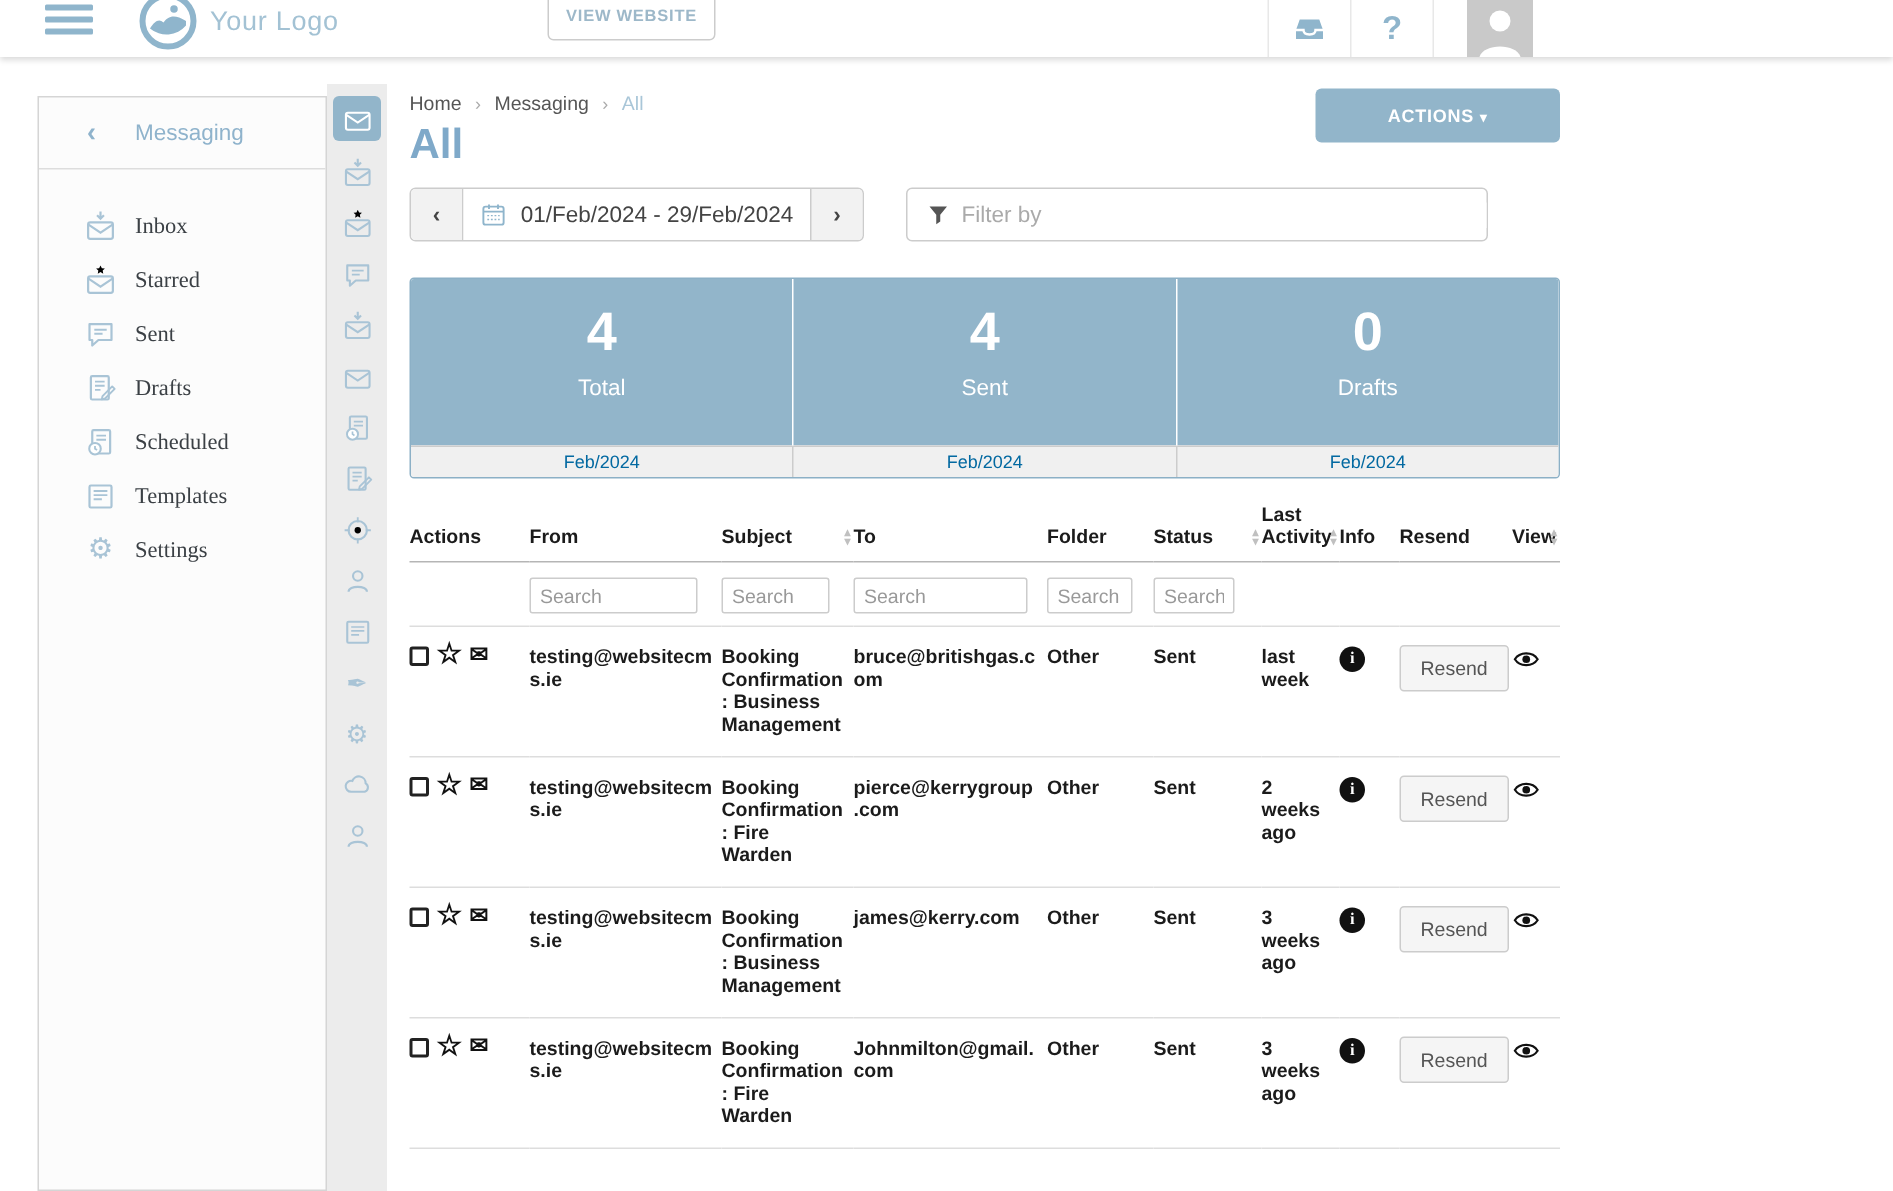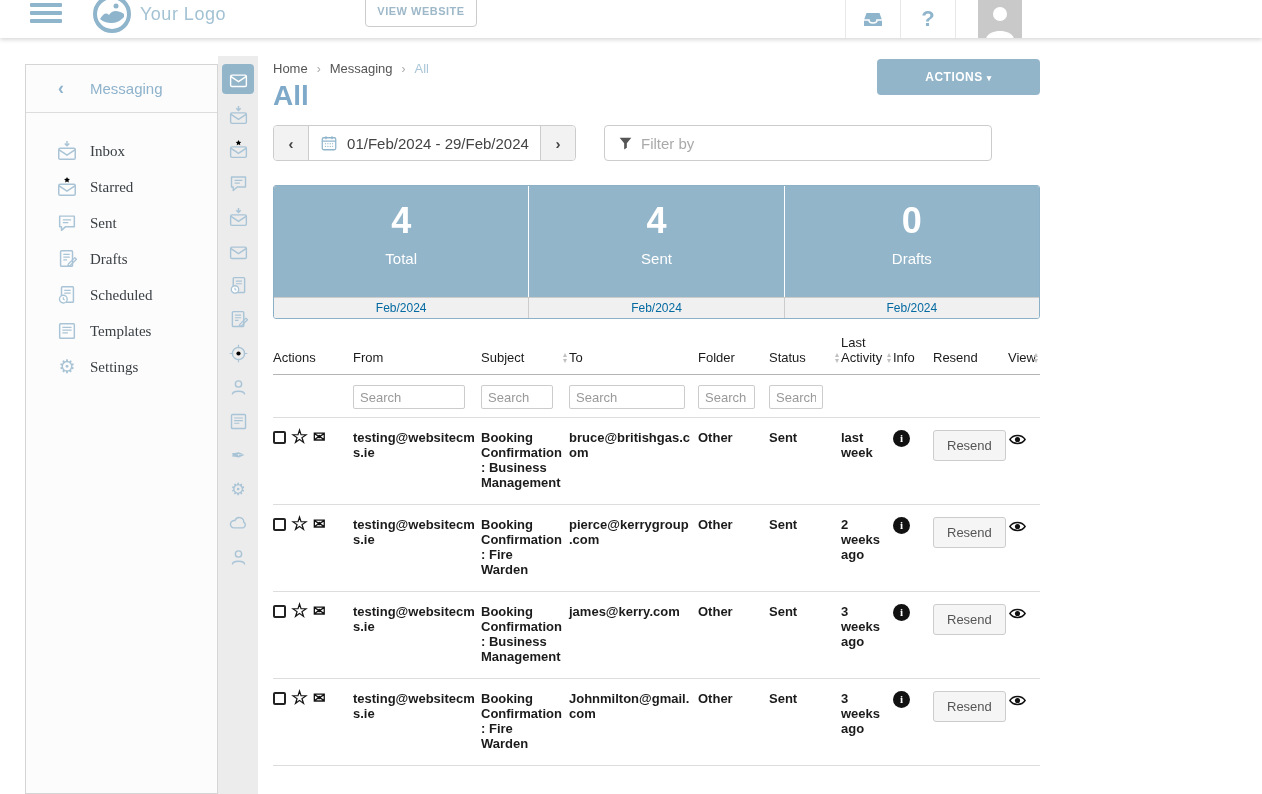--- a/index.html
+++ b/index.html
@@ -92,7 +92,7 @@
   table { width:767px; border-collapse:collapse; table-layout:fixed; margin-top:10px; }
   col.c0{width:80px} col.c1{width:128px} col.c2{width:88px} col.c3{width:129px} col.c4{width:71px}
   col.c5{width:72px} col.c6{width:52px} col.c7{width:40px} col.c8{width:75px} col.c9{width:32px}
-  th { text-align:left; font-size:13px; color:#1b1b1b; font-weight:normal; padding:6px 4px 9px 0;
+  th { text-align:left; font-size:13px; color:#1b1b1b; font-weight:bold; padding:6px 4px 9px 0;
        border-bottom:1px solid #b5b5b5; vertical-align:bottom; position:relative; cursor:pointer; }
   .sort-arrows { position:absolute; right:2px; bottom:10px; display:flex; flex-direction:column; line-height:6px;
                  color:#c0c0c0; font-size:8px; }

